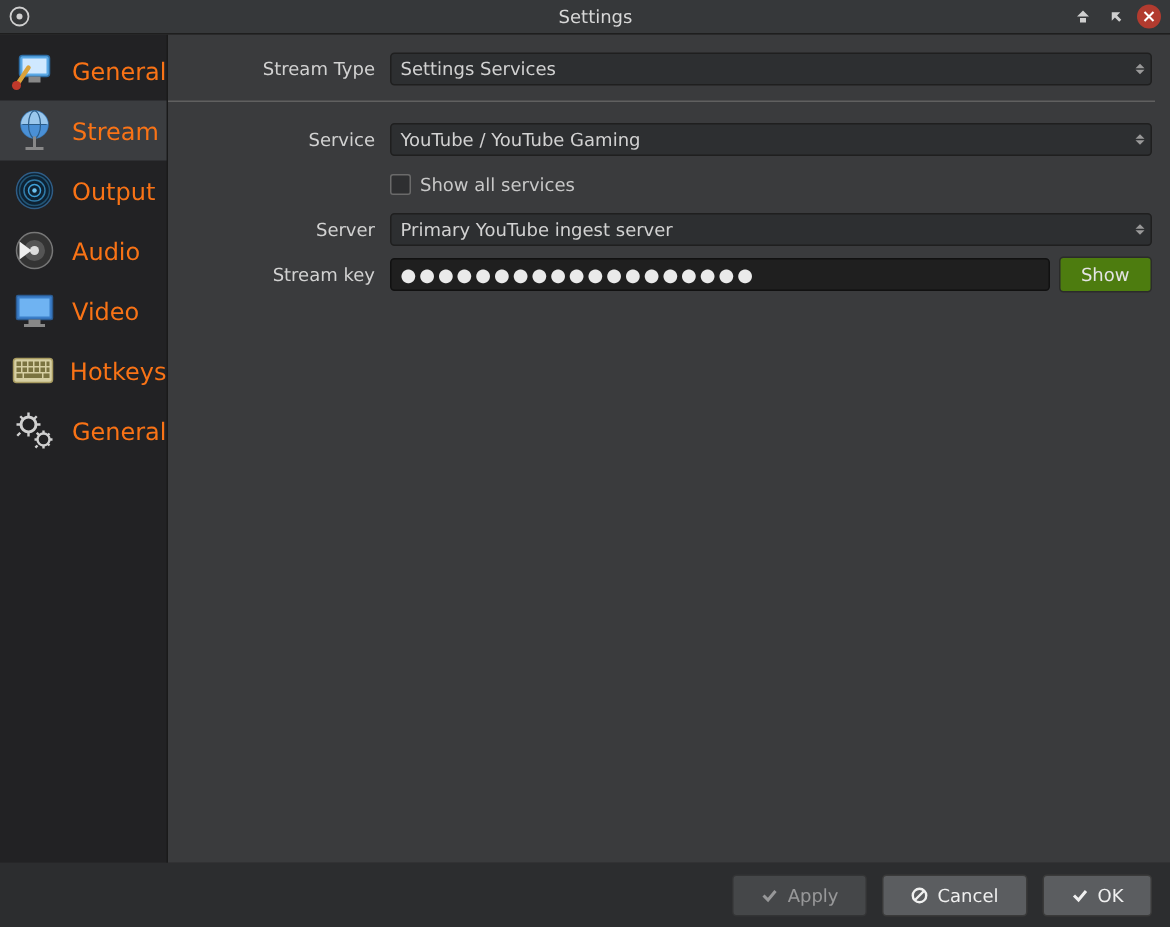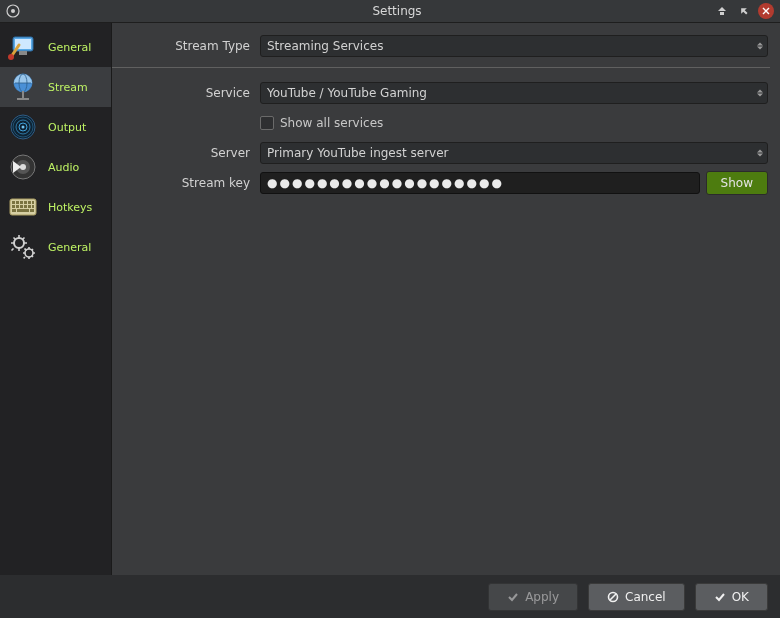--- a/index.html
+++ b/index.html
@@ -14,7 +14,7 @@
   .side-item{display:flex;align-items:center;height:40px;padding-left:6px;gap:8px;cursor:pointer;}
   .side-item .icon-box{width:34px;height:34px;display:flex;align-items:center;justify-content:center;}
   .side-item.selected{background:#3b3d40;}
-  .side-label{color:#bef264;font-size:11px;}
+  .side-label{color:#f97316;font-size:16px;}
   .content{flex:1;background:#3a3b3d;display:flex;flex-direction:column;padding:10px 10px 10px 0;overflow:auto;}
   .row{display:flex;align-items:center;min-height:26px;margin-bottom:4px;}
   .row-label{width:138px;text-align:right;padding-right:10px;color:#d2d2d2;}

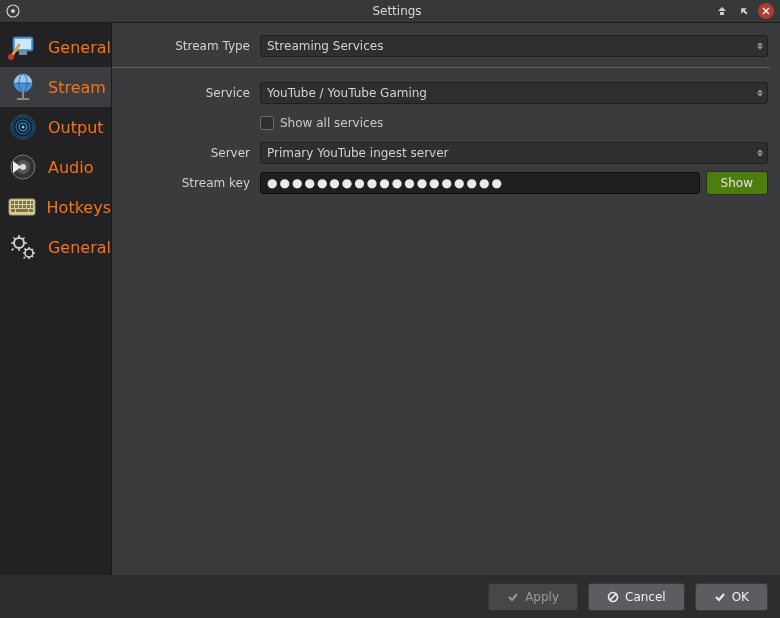--- a/index.html
+++ b/index.html
@@ -176,7 +176,7 @@
       <div class="row-label">Stream Type</div>
       <div class="row-field">
         <div class="combo">
-          <span>Streaming Services</span>
+          <span>Settings Services</span>
           <span class="chev">
               <span class="up"></span>
               <span class="dn"></span>

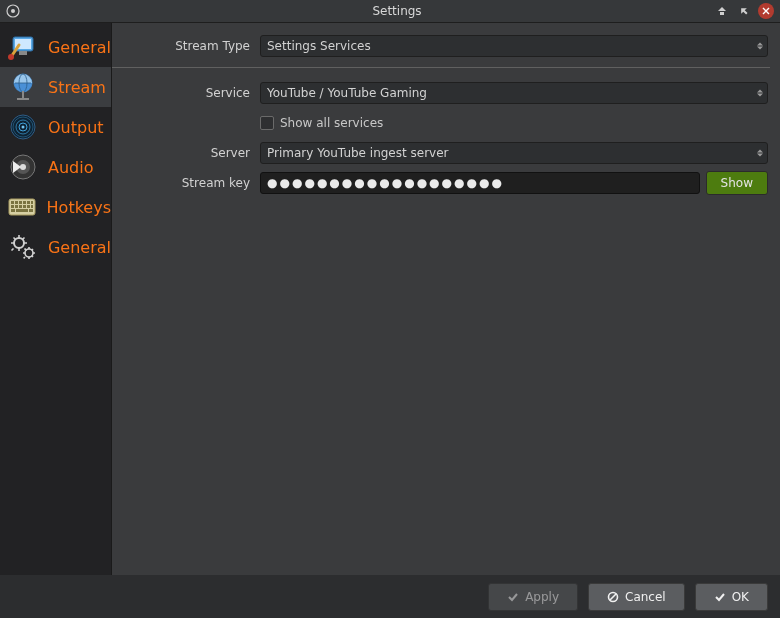--- a/index.html
+++ b/index.html
@@ -125,6 +125,17 @@
       <span class="side-label">Audio</span>
     </div>
 
+    <div class="side-item">
+      <span class="icon-box">
+        <svg width="32" height="32" viewBox="0 0 32 32">
+          <rect x="4" y="6" width="24" height="16" rx="1" fill="#3b7ec9" stroke="#2a5a90"></rect>
+          <rect x="6" y="8" width="20" height="12" fill="#6fb3f2"></rect>
+          <rect x="12" y="22" width="8" height="3" fill="#888"></rect>
+          <rect x="9" y="25" width="14" height="2" fill="#888"></rect>
+        </svg>
+      </span>
+      <span class="side-label">Video</span>
+    </div>
 
     <div class="side-item">
       <span class="icon-box">

